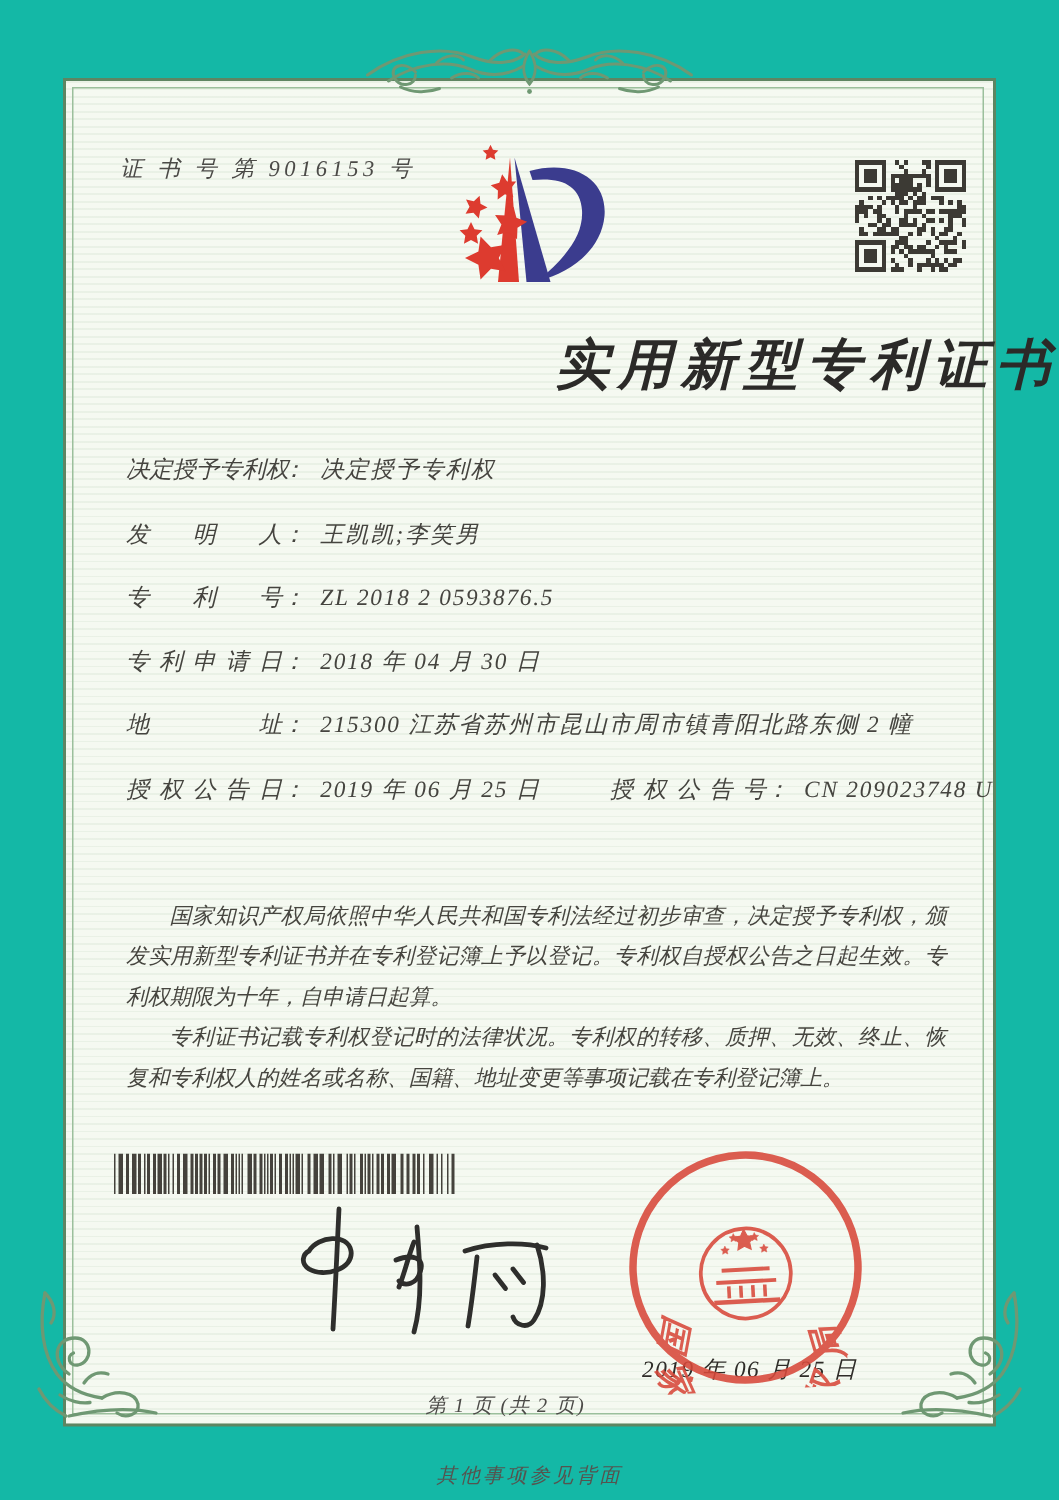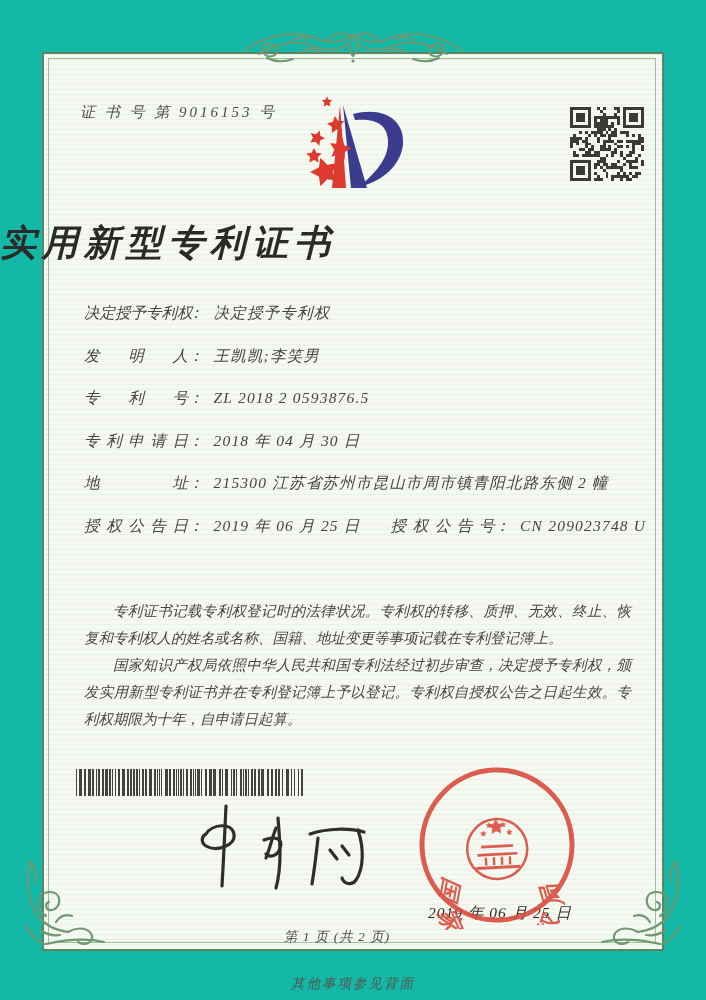--- a/index.html
+++ b/index.html
@@ -18,7 +18,7 @@
   .cert-no{position:absolute;left:80px;top:103px;font-size:15px;letter-spacing:3px;color:#4b4a47;}
   .logo{position:absolute;left:283px;top:92px;}
   .qr{position:absolute;left:567px;top:104px;width:80px;height:80px;}
-  .title{position:absolute;left:0;top:219px;width:706px;text-align:left;
+  .title{position:absolute;left:0;top:219px;width:706px;text-align:right;
          font-size:36px;font-weight:600;letter-spacing:6px;color:#2b2a28;}
   .fields{position:absolute;left:84px;top:303px;width:560px;font-size:15.5px;color:#45443f;}
   .frow{height:20px;margin-bottom:22.5px;white-space:nowrap;}

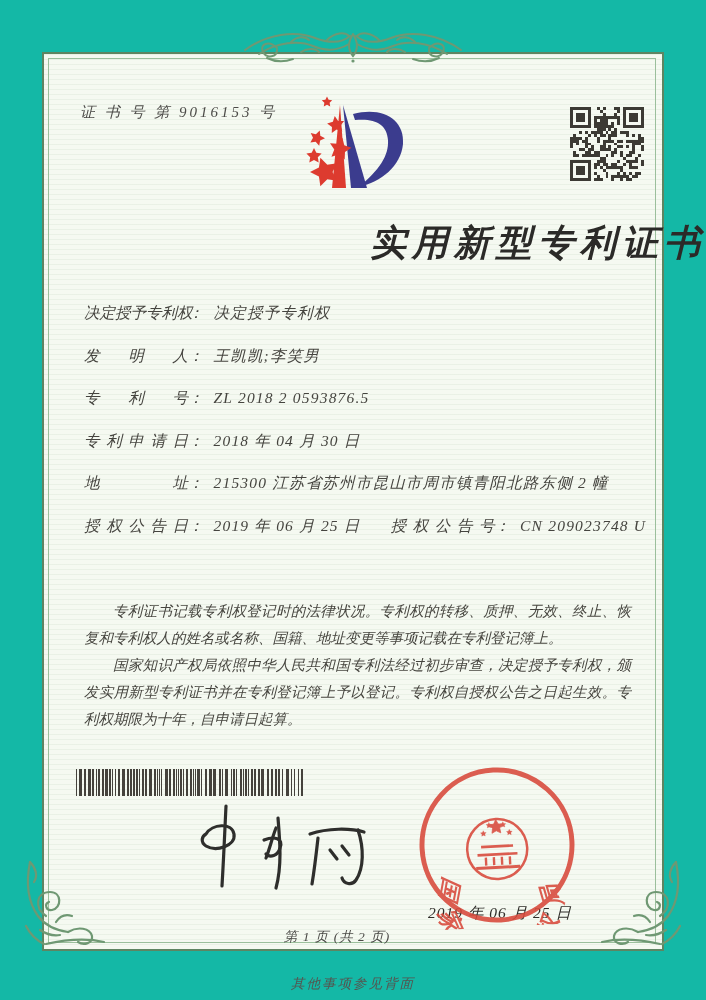--- a/index.html
+++ b/index.html
@@ -26,7 +26,7 @@
           vertical-align:top;letter-spacing:0;}
   .fcolon{display:inline-block;margin-right:10px;}
   .fvalue{letter-spacing:1.2px;}
-  .pair2{display:inline-block;margin-left:30px;}
+  .pair2{display:inline-block;margin-left:46px;}
   .paras{position:absolute;left:84px;top:598px;width:547px;font-size:14.5px;line-height:27px;
          text-align:justify;color:#46453f;}
   .paras p{margin:0;text-indent:2em;}

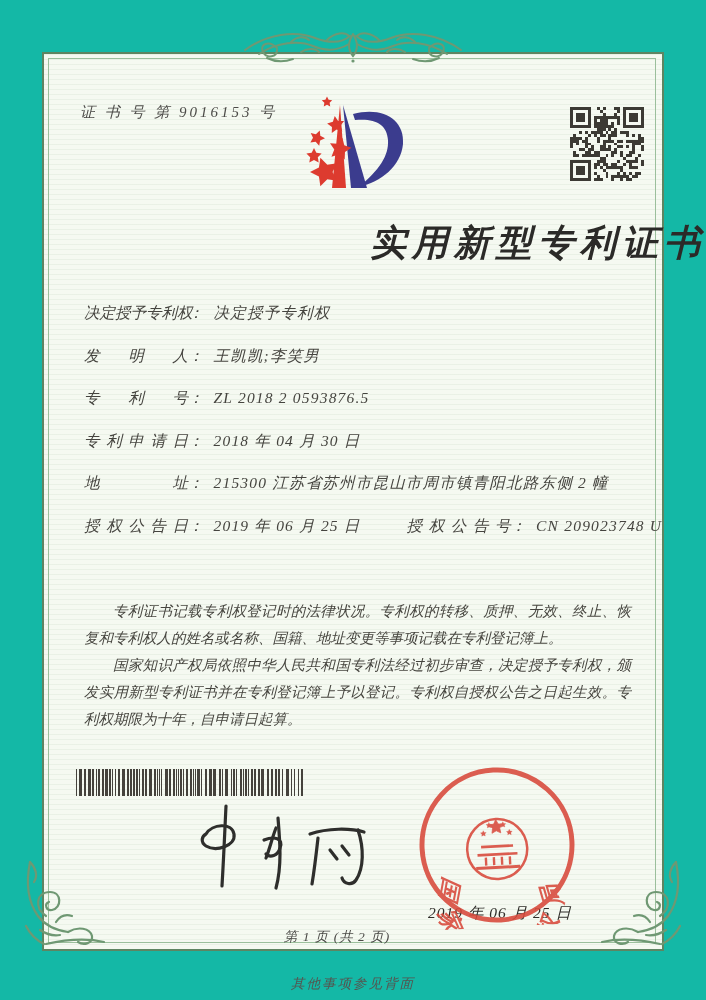--- a/index.html
+++ b/index.html
@@ -354,8 +354,8 @@
   </div>
 
   <div class="paras">
+    <p>国家知识产权局依照中华人民共和国专利法经过初步审查，决定授予专利权，颁发实用新型专利证书并在专利登记簿上予以登记。专利权自授权公告之日起生效。专利权期限为十年，自申请日起算。</p>
     <p>专利证书记载专利权登记时的法律状况。专利权的转移、质押、无效、终止、恢复和专利权人的姓名或名称、国籍、地址变更等事项记载在专利登记簿上。</p>
-    <p>国家知识产权局依照中华人民共和国专利法经过初步审查，决定授予专利权，颁发实用新型专利证书并在专利登记簿上予以登记。专利权自授权公告之日起生效。专利权期限为十年，自申请日起算。</p>
   </div>
 
   <svg id="barcode-svg" class="barcode" viewBox="0 0 236 27" preserveAspectRatio="none">

